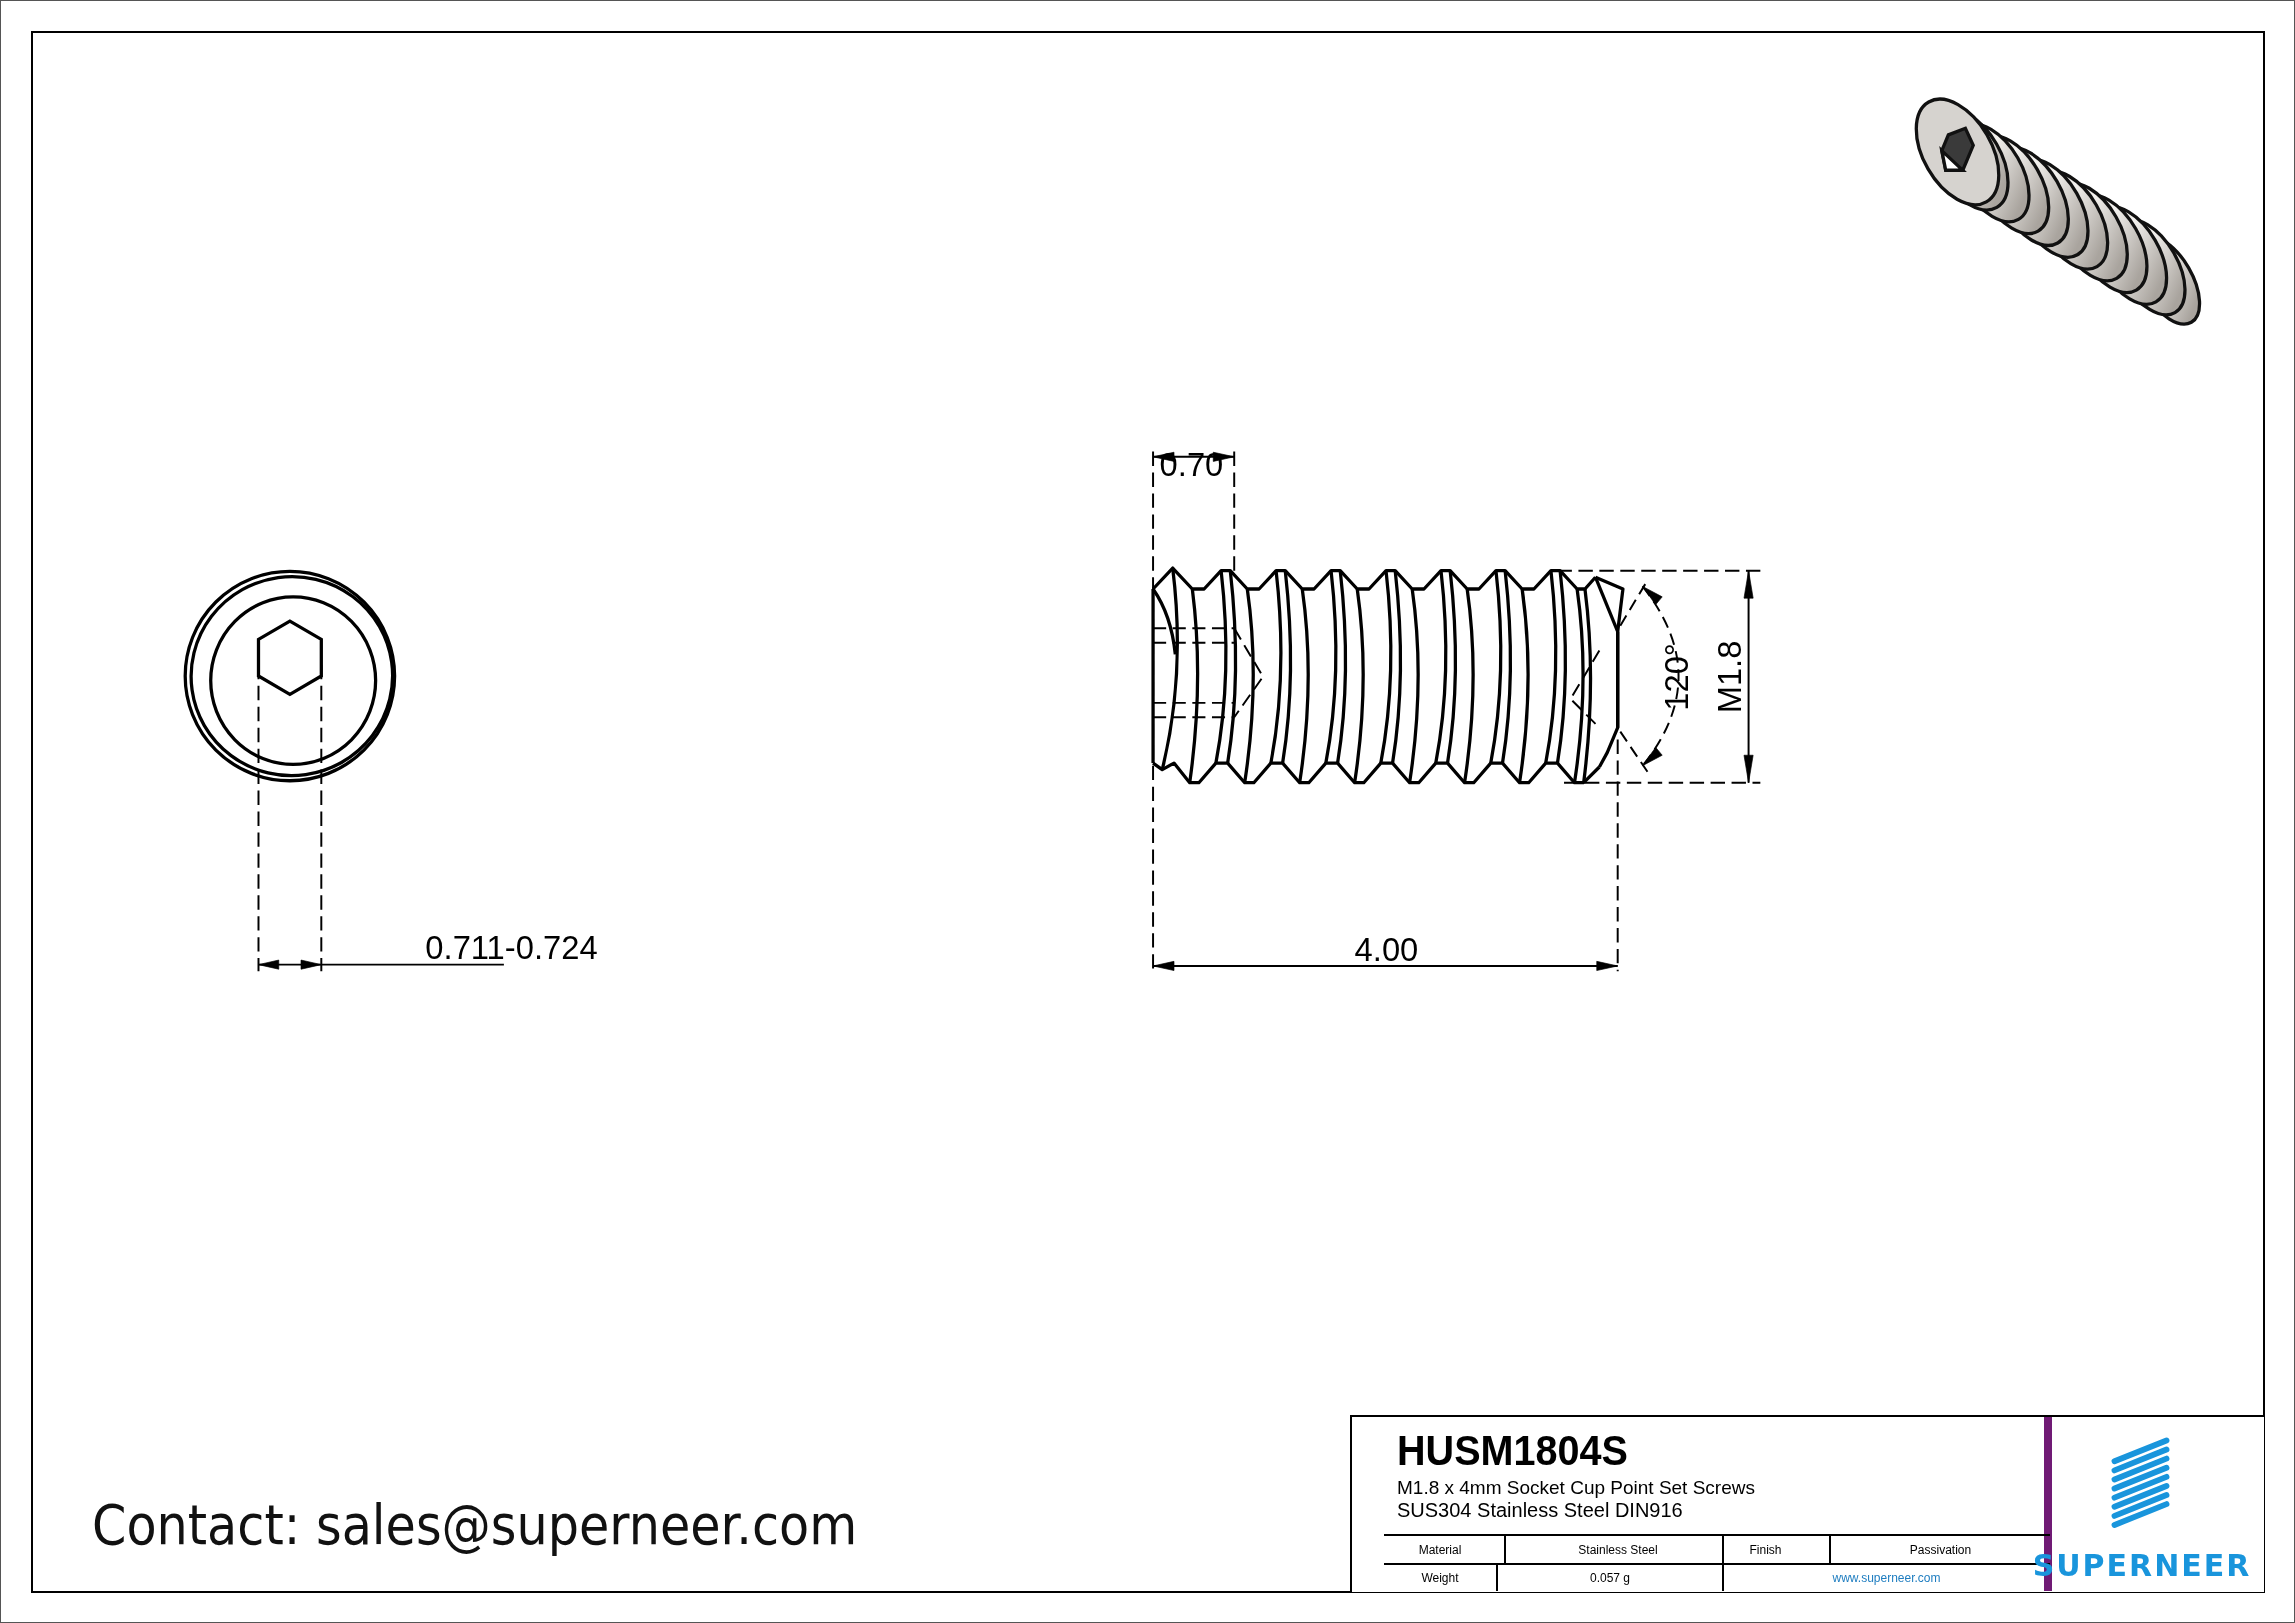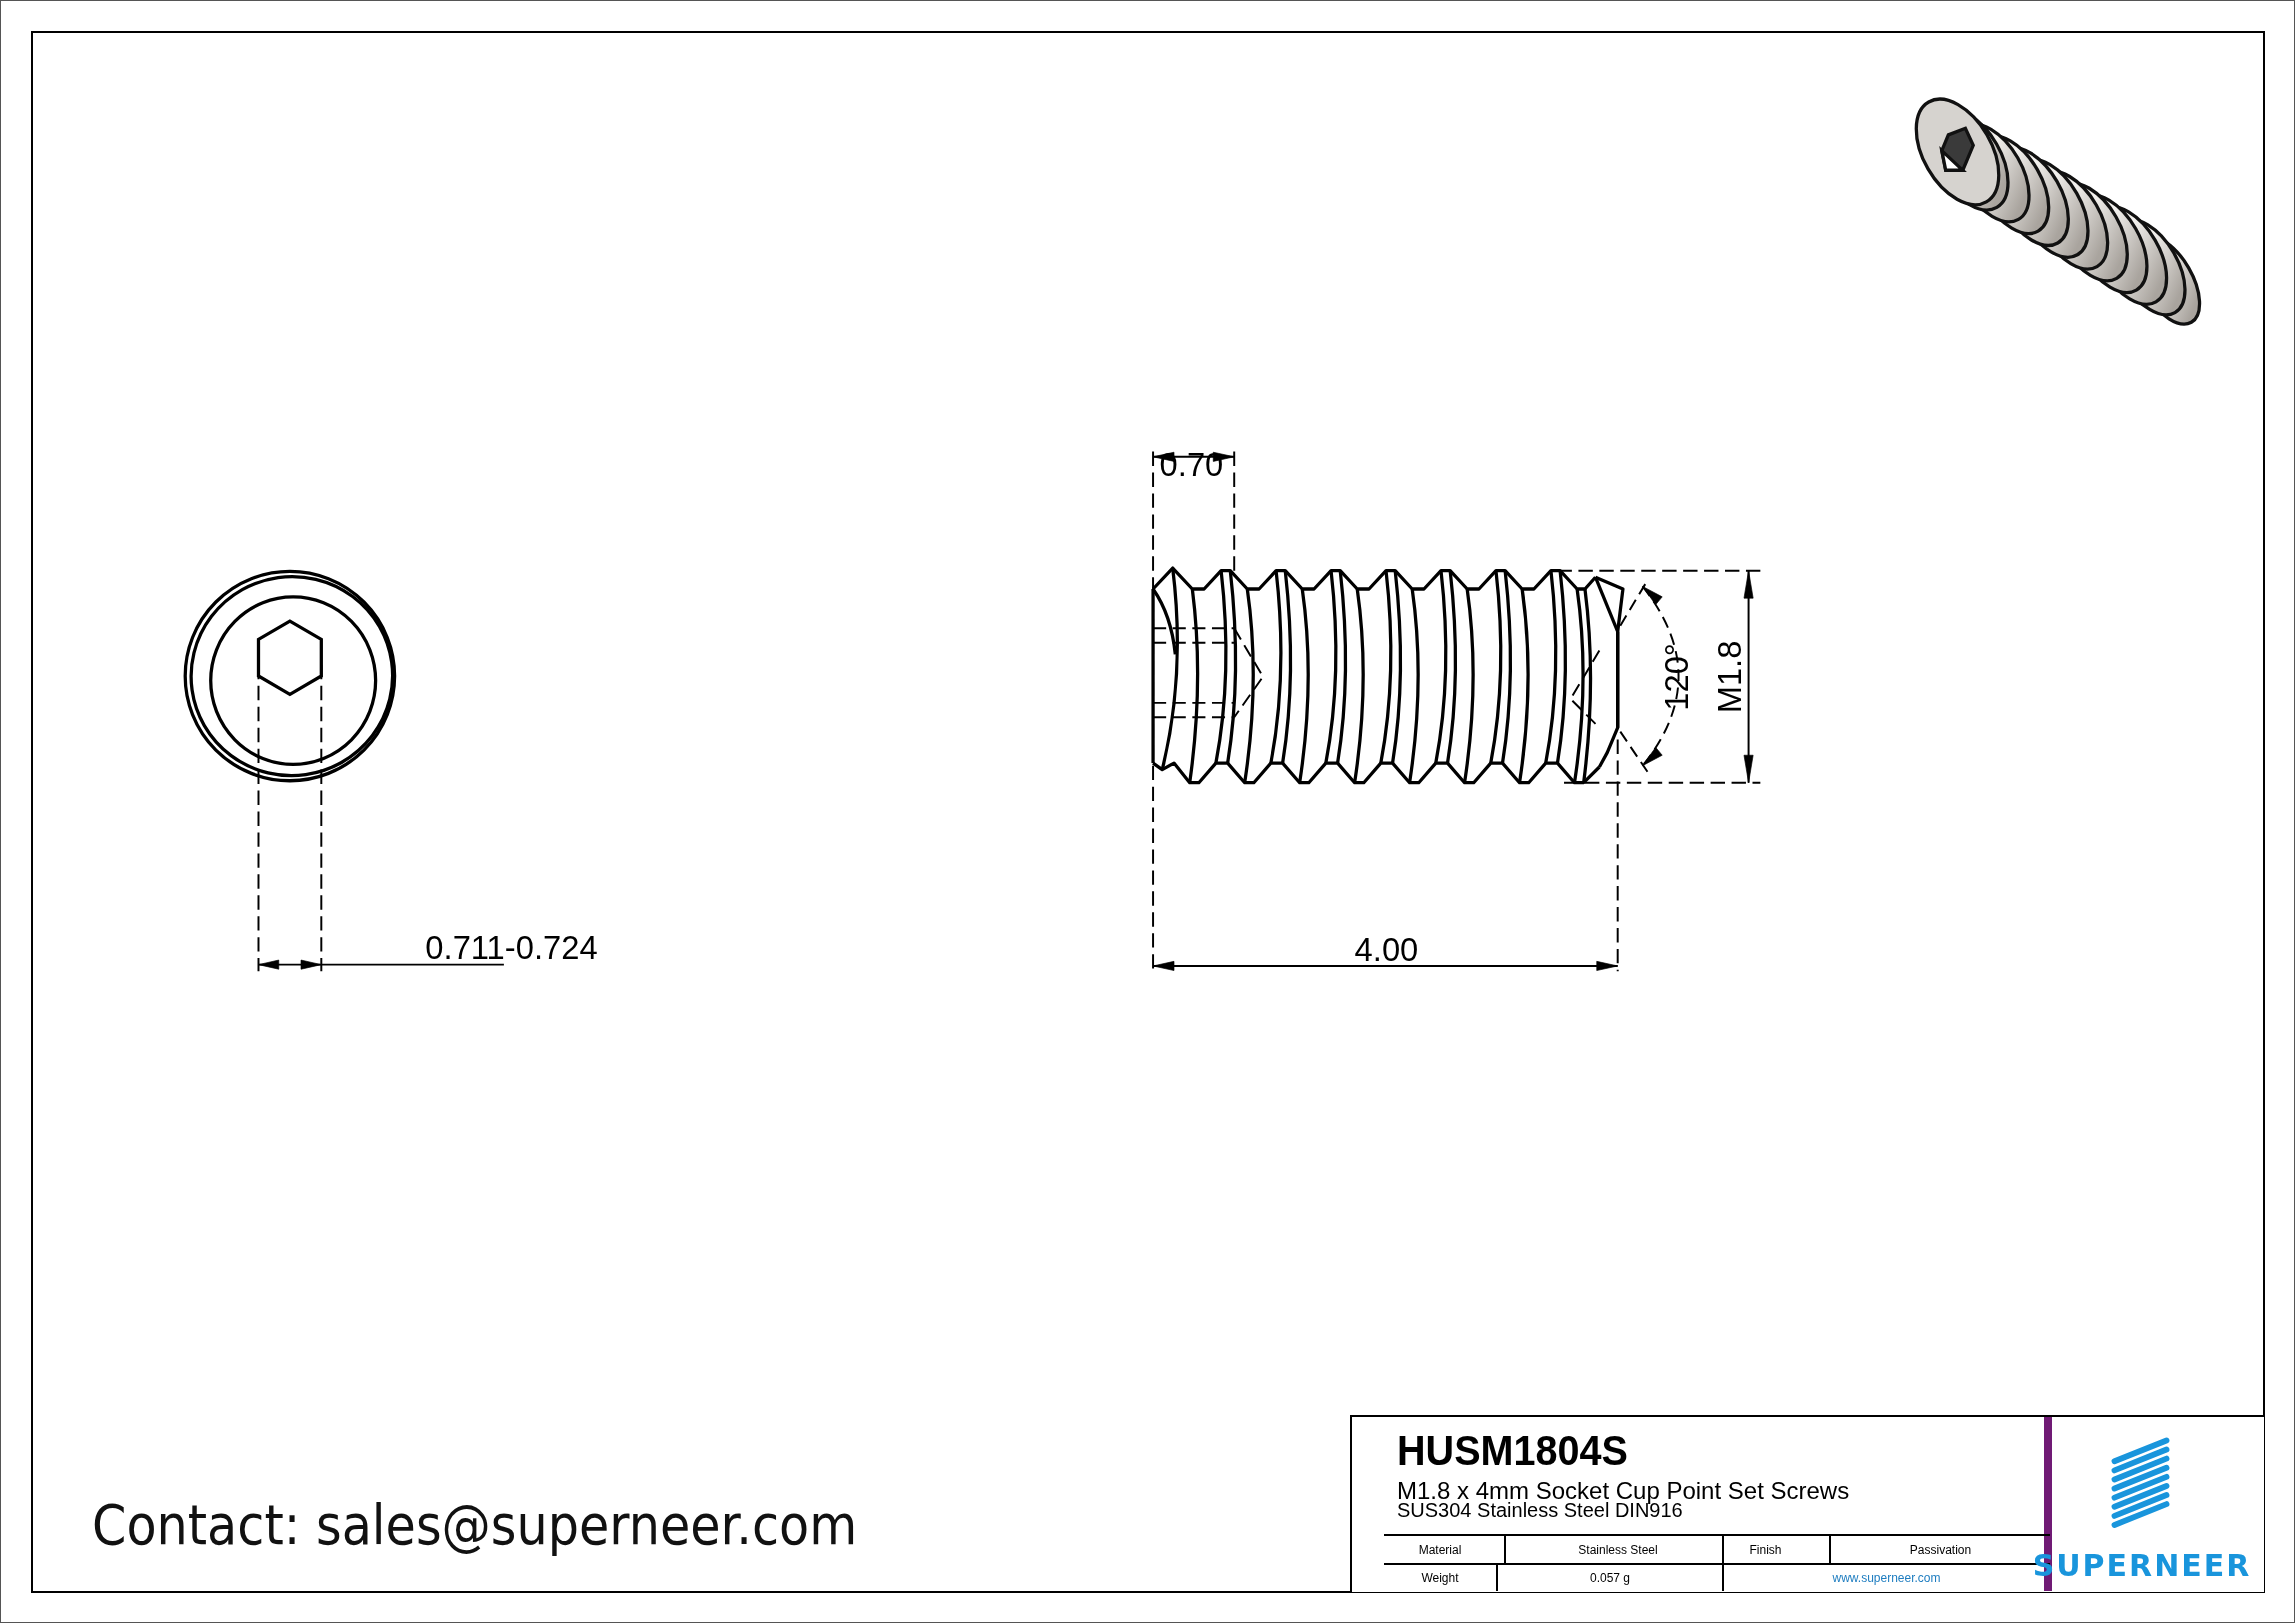--- a/index.html
+++ b/index.html
@@ -12,7 +12,7 @@
   .title-block { position:absolute; left:1350px; top:1415px; width:914px; height:177px; border-top:2.6px solid #000; border-left:2.6px solid #000; box-sizing:border-box; background:#fff; }
   .tb-main { position:absolute; left:0; top:0; width:668px; height:174px; border-right:8px solid #701a75; box-sizing:border-box;margin-left:32px; }
   .tb-part { position:absolute; left:13px; top:9.2px; font-size:43px; font-weight:bold; color:#000; transform:scaleX(0.92); transform-origin:left top; white-space:nowrap; }
-  .tb-desc1 { position:absolute; left:13px; top:60px; font-size:24px; color:#000; white-space:nowrap; }
+  .tb-desc1 { position:absolute; left:13px; top:60px; font-size:19px; color:#000; white-space:nowrap; }
   .tb-desc2 { position:absolute; left:13px; top:82px; font-size:20px; color:#000; white-space:nowrap; }
   .tb-table { position:absolute; left:0; top:117px; width:666px; height:58px; border-top:2.6px solid #000; box-sizing:border-box; }
   .tb-row { position:absolute; left:0; width:666px; height:27.5px; }

